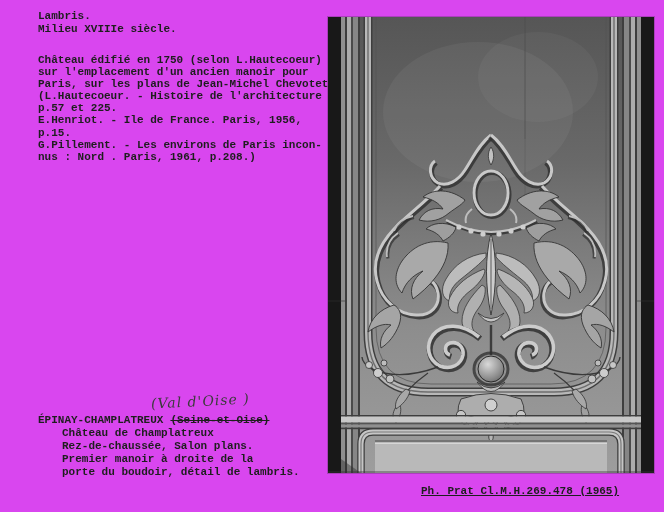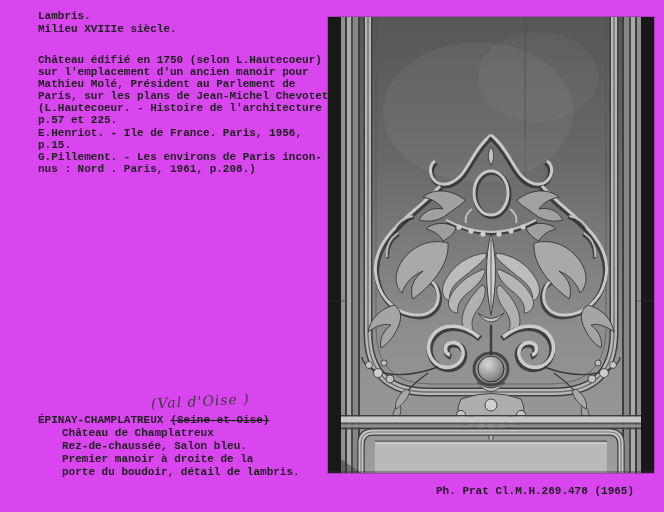--- a/index.html
+++ b/index.html
@@ -47,7 +47,6 @@
   <section class="tw notice">
     <div>Château édifié en 1750 (selon L.Hautecoeur)</div>
     <div>sur l'emplacement d'un ancien manoir pour</div>
-    <div>Mathieu Molé, Président au Parlement de</div>
     <div>Paris, sur les plans de Jean-Michel Chevotet.</div>
     <div>(L.Hautecoeur. - Histoire de l'architecture</div>
     <div>p.57 et 225.</div>

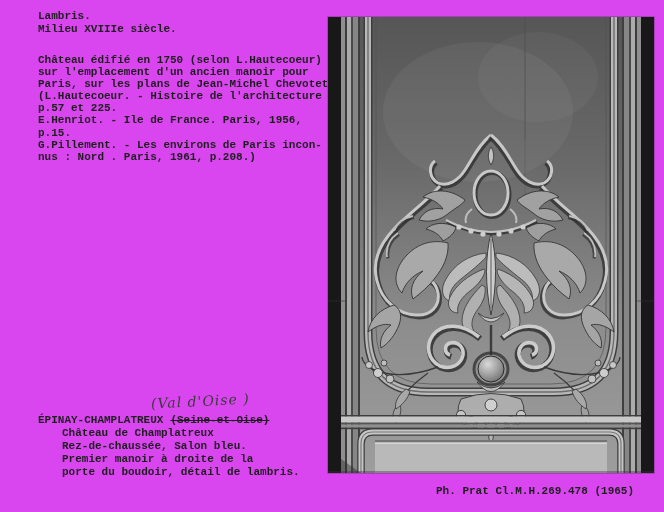--- a/index.html
+++ b/index.html
@@ -61,7 +61,7 @@
   <section class="tw location">
     <div><span>ÉPINAY-CHAMPLATREUX</span><span class="strike">(Seine-et-Oise)</span></div>
     <div class="loc-sub">Château de Champlatreux</div>
-    <div class="loc-sub">Rez-de-chaussée, Salon bleu.</div>
+    <div class="loc-sub">Rez-de-chaussée, Salon plans.</div>
     <div class="loc-sub">Premier manoir à droite de la</div>
     <div class="loc-sub">porte du boudoir, détail de lambris.</div>
   </section>

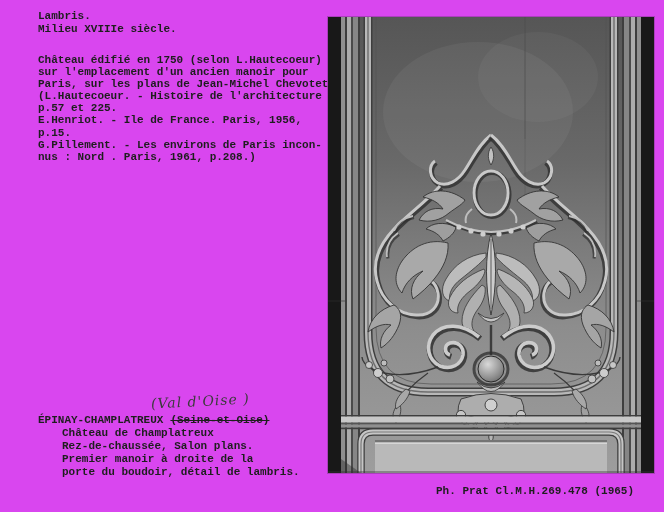--- a/index.html
+++ b/index.html
@@ -25,7 +25,7 @@
     font-size:14px;color:#3b3b3b;transform:rotate(-3deg);
     letter-spacing:1px;white-space:pre;
   }
-  .credit{left:436px;top:485px;line-height:13px;}
+  .credit{left:421px;top:485px;line-height:13px;text-decoration:underline;}
   
   .photo{
     position:absolute;left:328px;top:17px;width:326px;height:456px;

